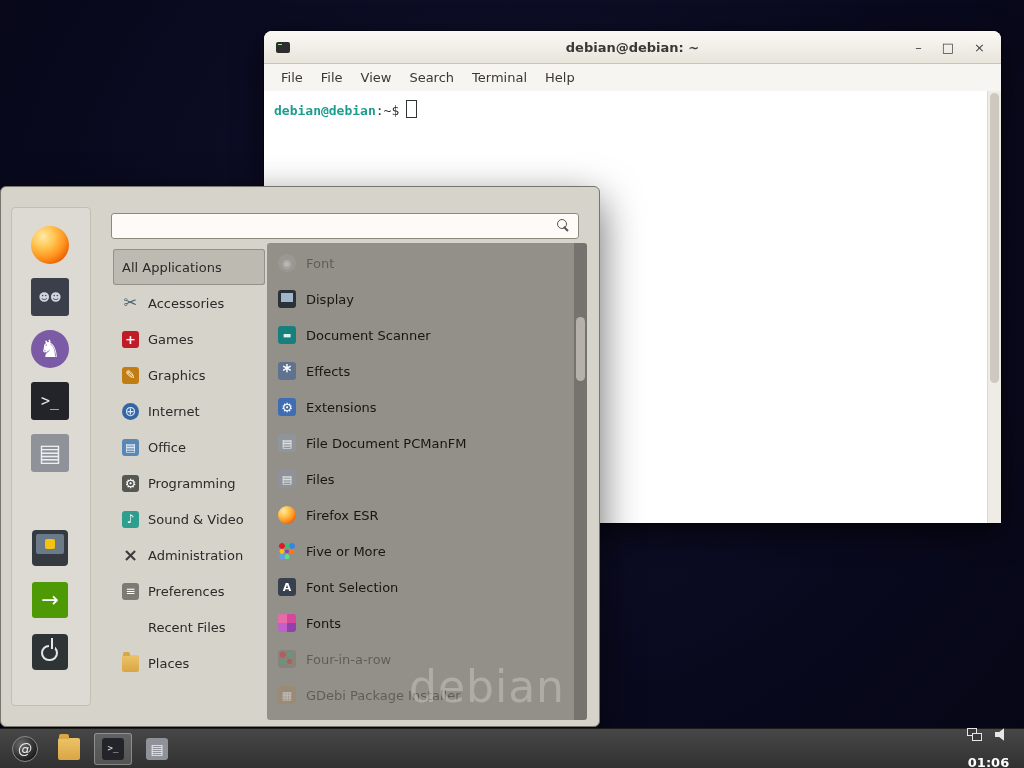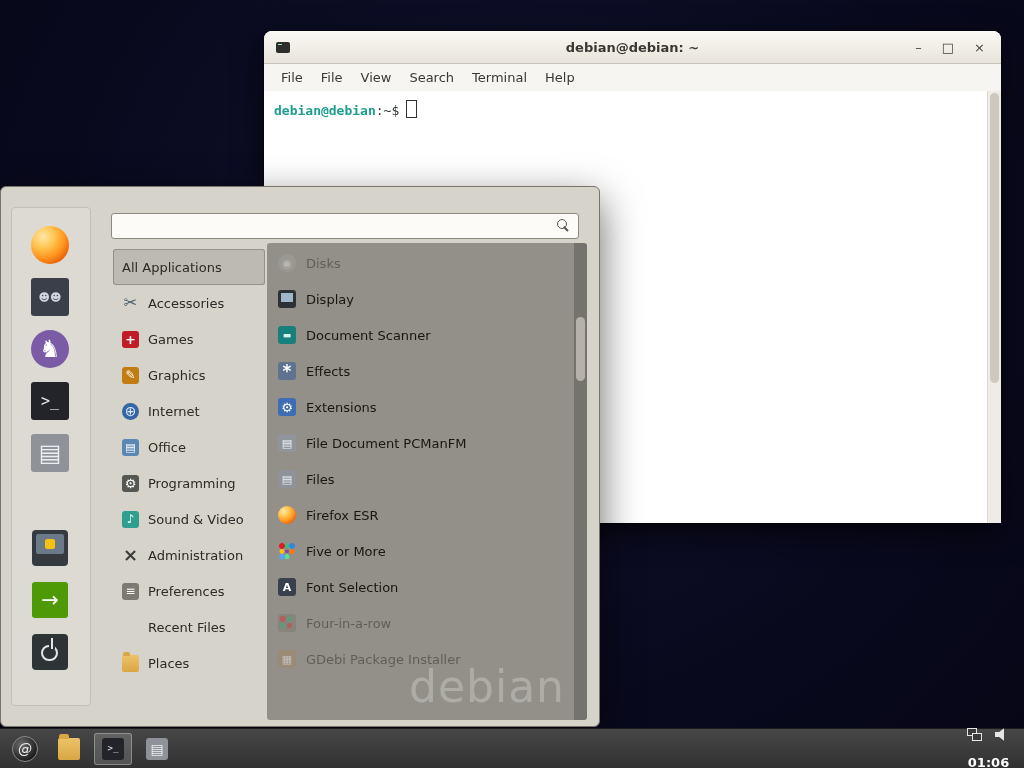--- a/index.html
+++ b/index.html
@@ -243,7 +243,7 @@
       <div id="menu-apps" style="padding-top:2px;">
           <div class="app-item faded">
             <span class="icon" style="width: 18px; height: 18px; background: rgb(163, 163, 158); color: rgb(240, 240, 238); border-radius: 50%; font-size: 11px;">◉</span>
-            <span>Disks</span>
+            <span>Font</span>
           </div>
           <div class="app-item">
             <span class="icon i-display" style="width: 18px; height: 18px;"></span>

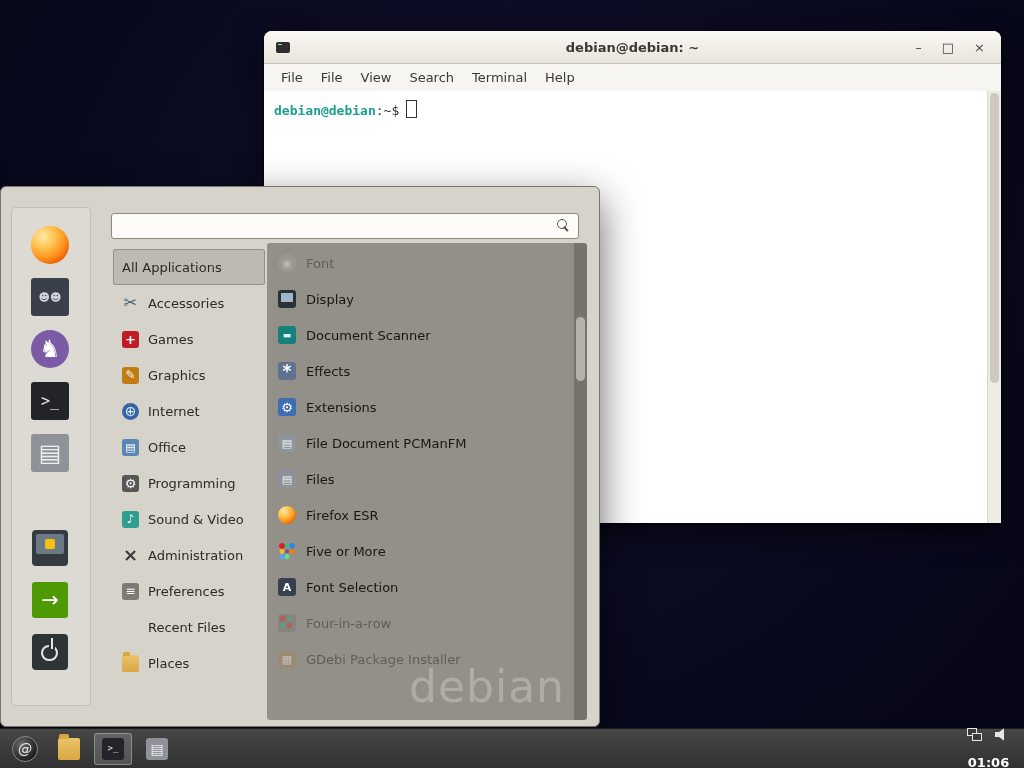--- a/index.html
+++ b/index.html
@@ -281,6 +281,10 @@
             <span class="icon" style="width: 18px; height: 18px; background: rgb(57, 64, 77); color: rgb(255, 255, 255); font-weight: bold; font-size: 11px;">A</span>
             <span>Font Selection</span>
           </div>
+          <div class="app-item">
+            <span class="icon i-fonts" style="width: 18px; height: 18px;"></span>
+            <span>Fonts</span>
+          </div>
           <div class="app-item faded">
             <span class="icon i-dots4" style="width: 18px; height: 18px;"></span>
             <span>Four-in-a-row</span>

